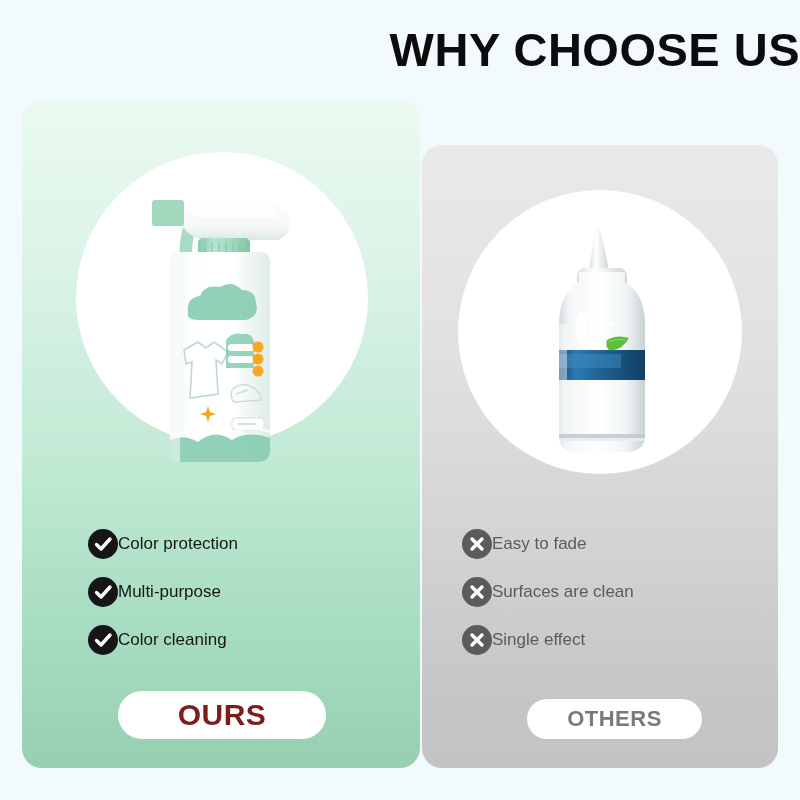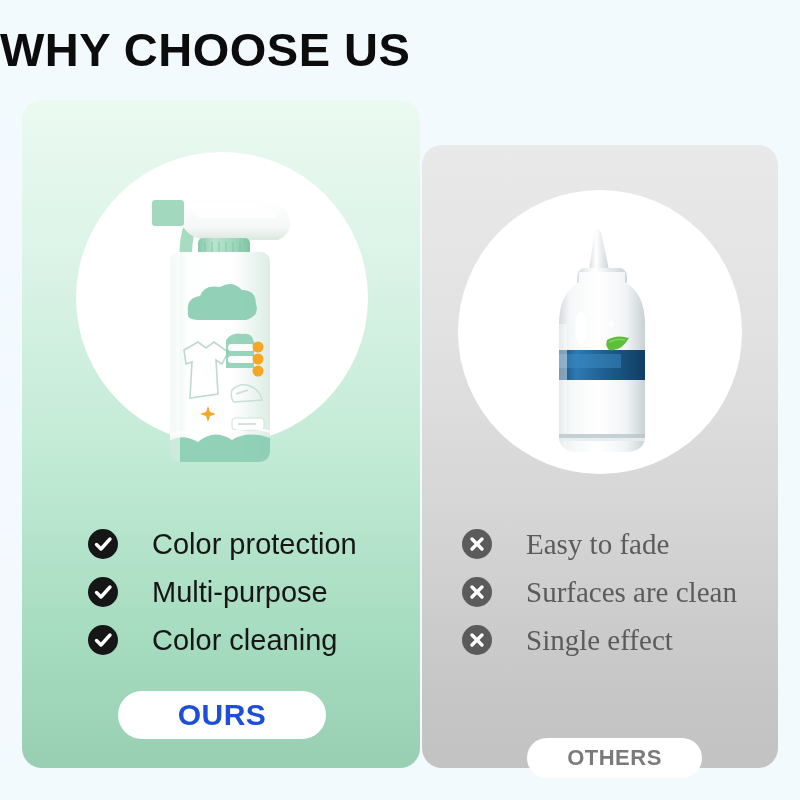--- a/index.html
+++ b/index.html
@@ -14,7 +14,7 @@
   
   .page-title {
     position:absolute; left:0; top:22px; width:800px;
-    text-align:left;
+    text-align:right;
     font-size:47px; font-weight:bold;
     letter-spacing:0.5px;
     color:#0C0C0C;

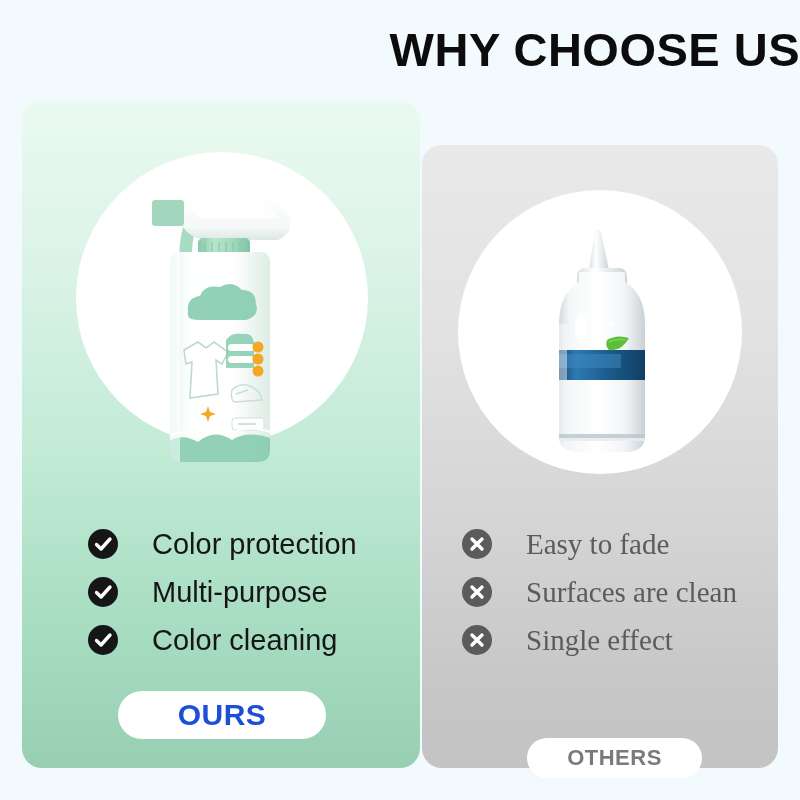--- a/index.html
+++ b/index.html
@@ -64,8 +64,7 @@
   .badge svg { position:absolute; left:0; top:0; }
 
   .feature-label {
-    font-size:29px; line-height:30px;
-    margin-left:34px;
+    font-size:17px; line-height:30px;
     white-space:nowrap;
   }
   .label-dark { color:#161616; }

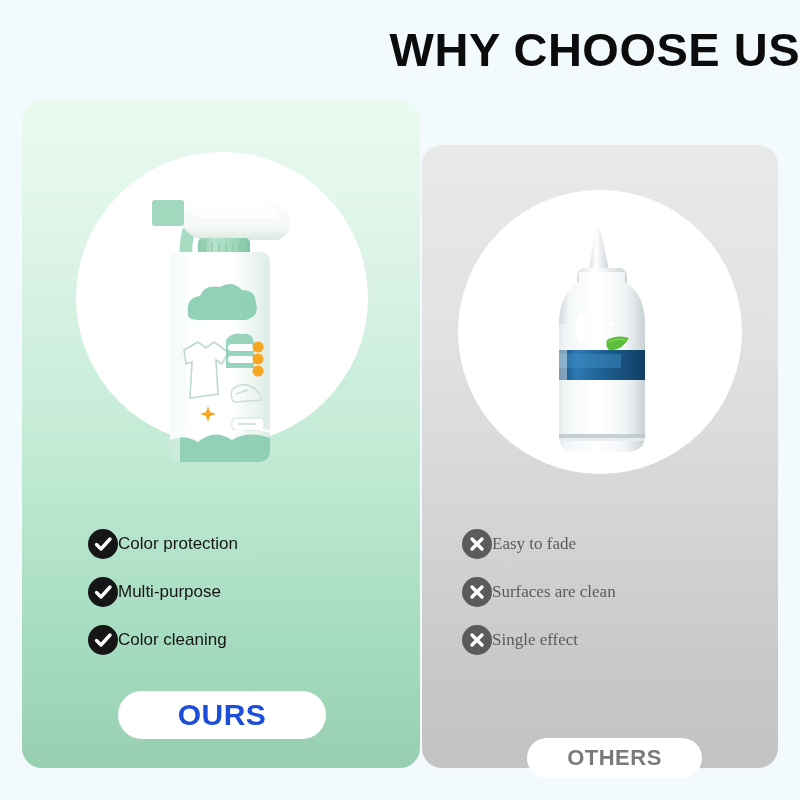--- a/index.html
+++ b/index.html
@@ -68,7 +68,7 @@
     white-space:nowrap;
   }
   .label-dark { color:#161616; }
-  .label-gray { color:#5B5B5B;font-family:Liberation Serif, serif; }
+  .label-gray { color:#5B5B5B; }
 
   
   .pill {

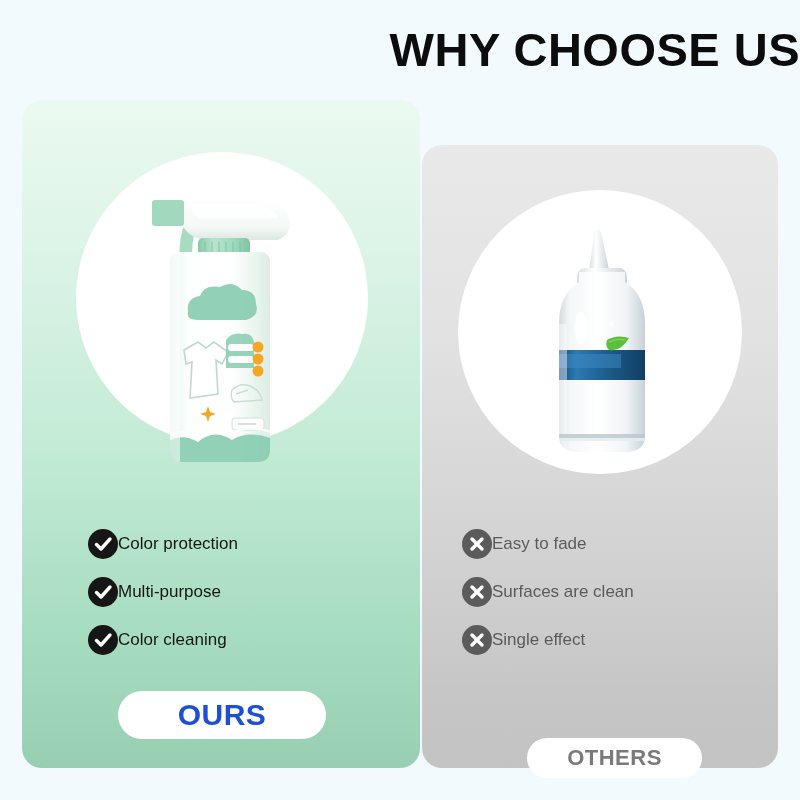--- a/index.html
+++ b/index.html
@@ -80,7 +80,7 @@
   }
   .pill-ours {
     left:118px; top:691px; width:208px; height:48px;
-    font-size:30px; color:#1d4ed8; letter-spacing:0.5px;
+    font-size:30px; color:#7f1d1d; letter-spacing:0.5px;
   }
   .pill-others {
     left:527px; top:738px; width:175px; height:40px;

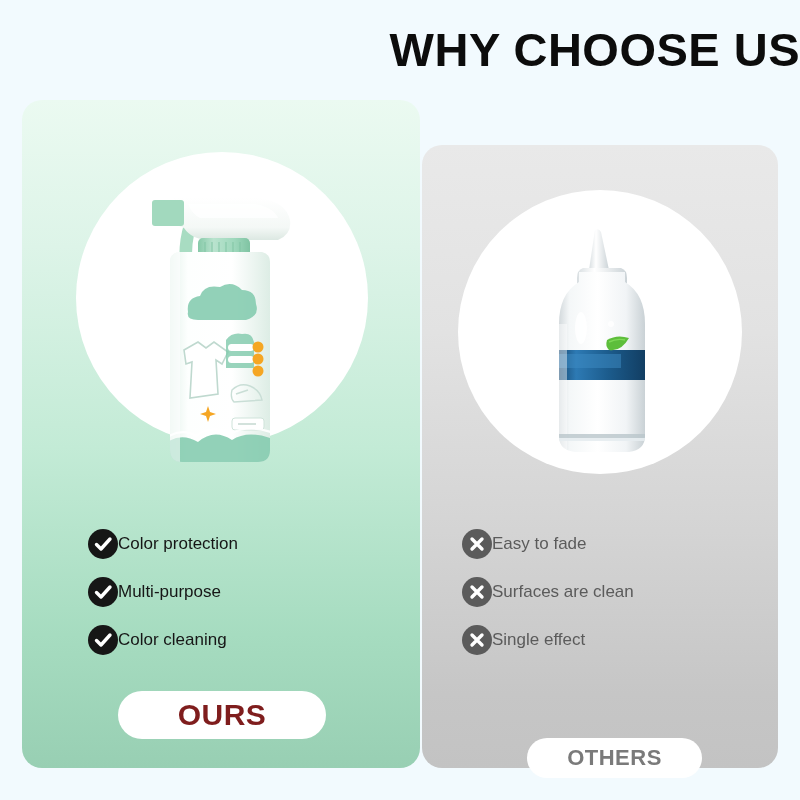--- a/index.html
+++ b/index.html
@@ -83,7 +83,7 @@
     font-size:30px; color:#7f1d1d; letter-spacing:0.5px;
   }
   .pill-others {
-    left:527px; top:738px; width:175px; height:40px;
+    left:527px; top:699px; width:175px; height:40px;
     font-size:22px; color:#7A7A7A; letter-spacing:0.5px;
   }
 </style>

